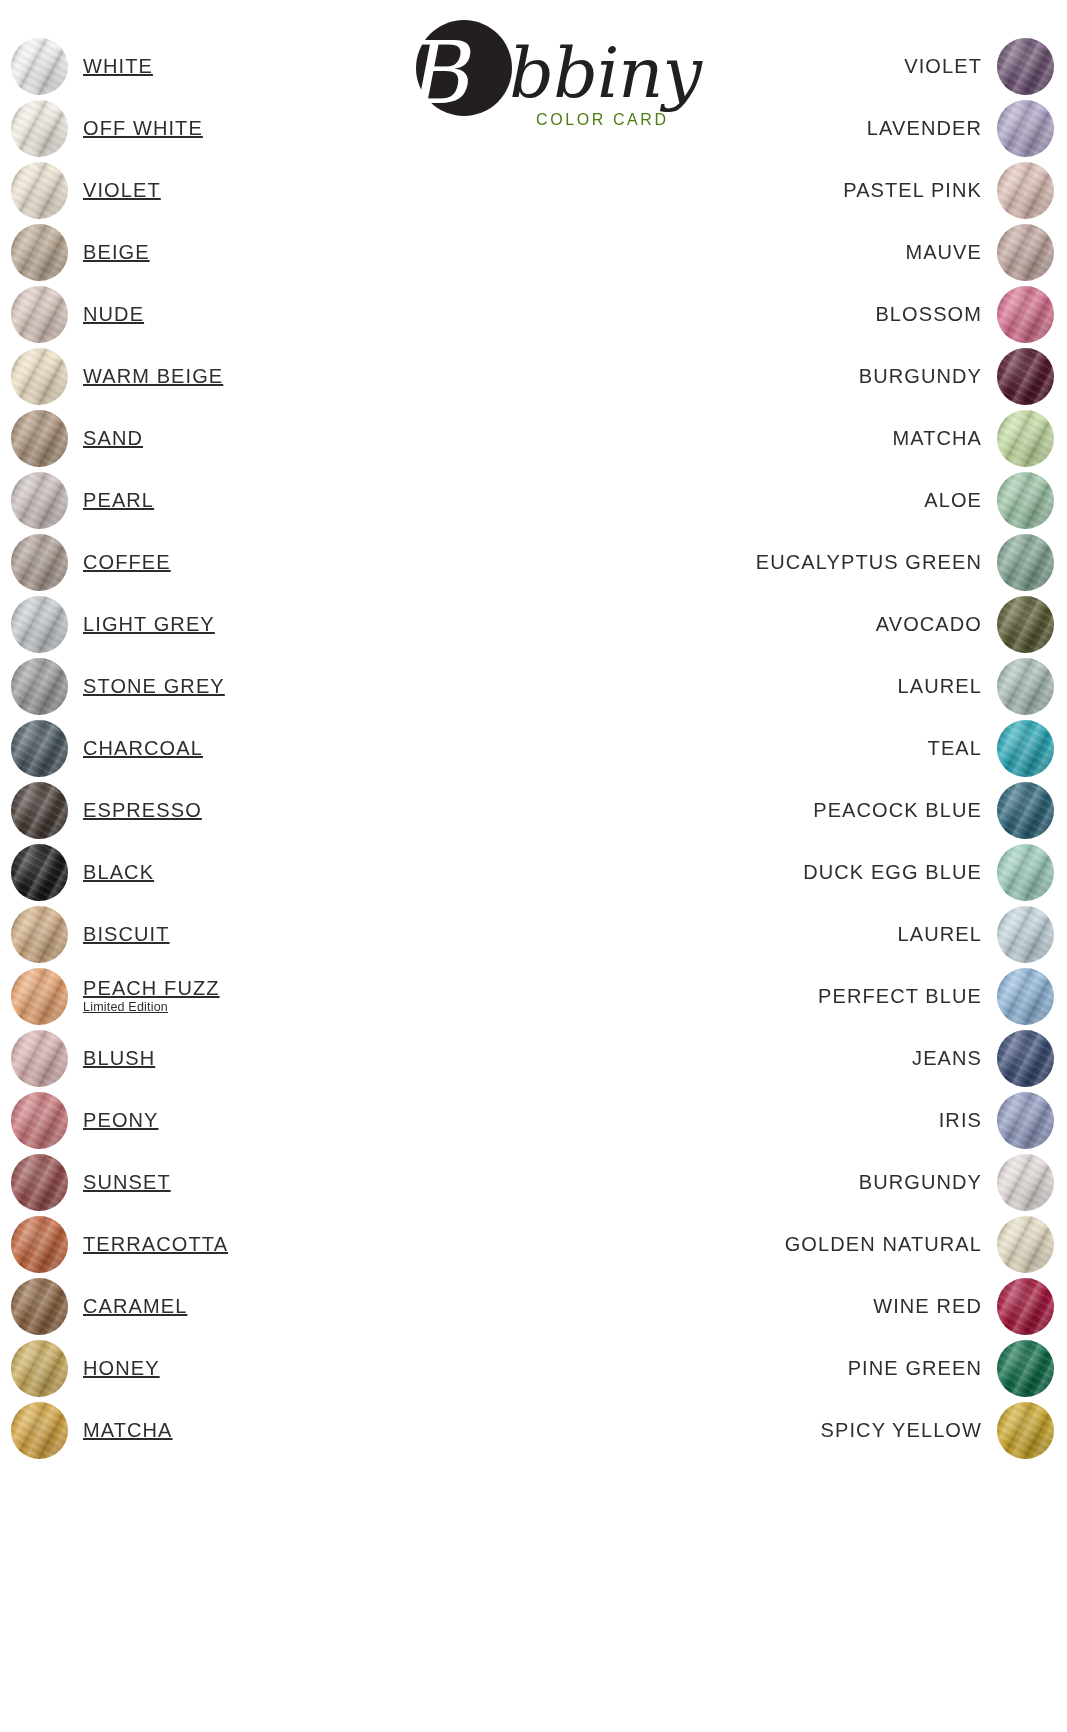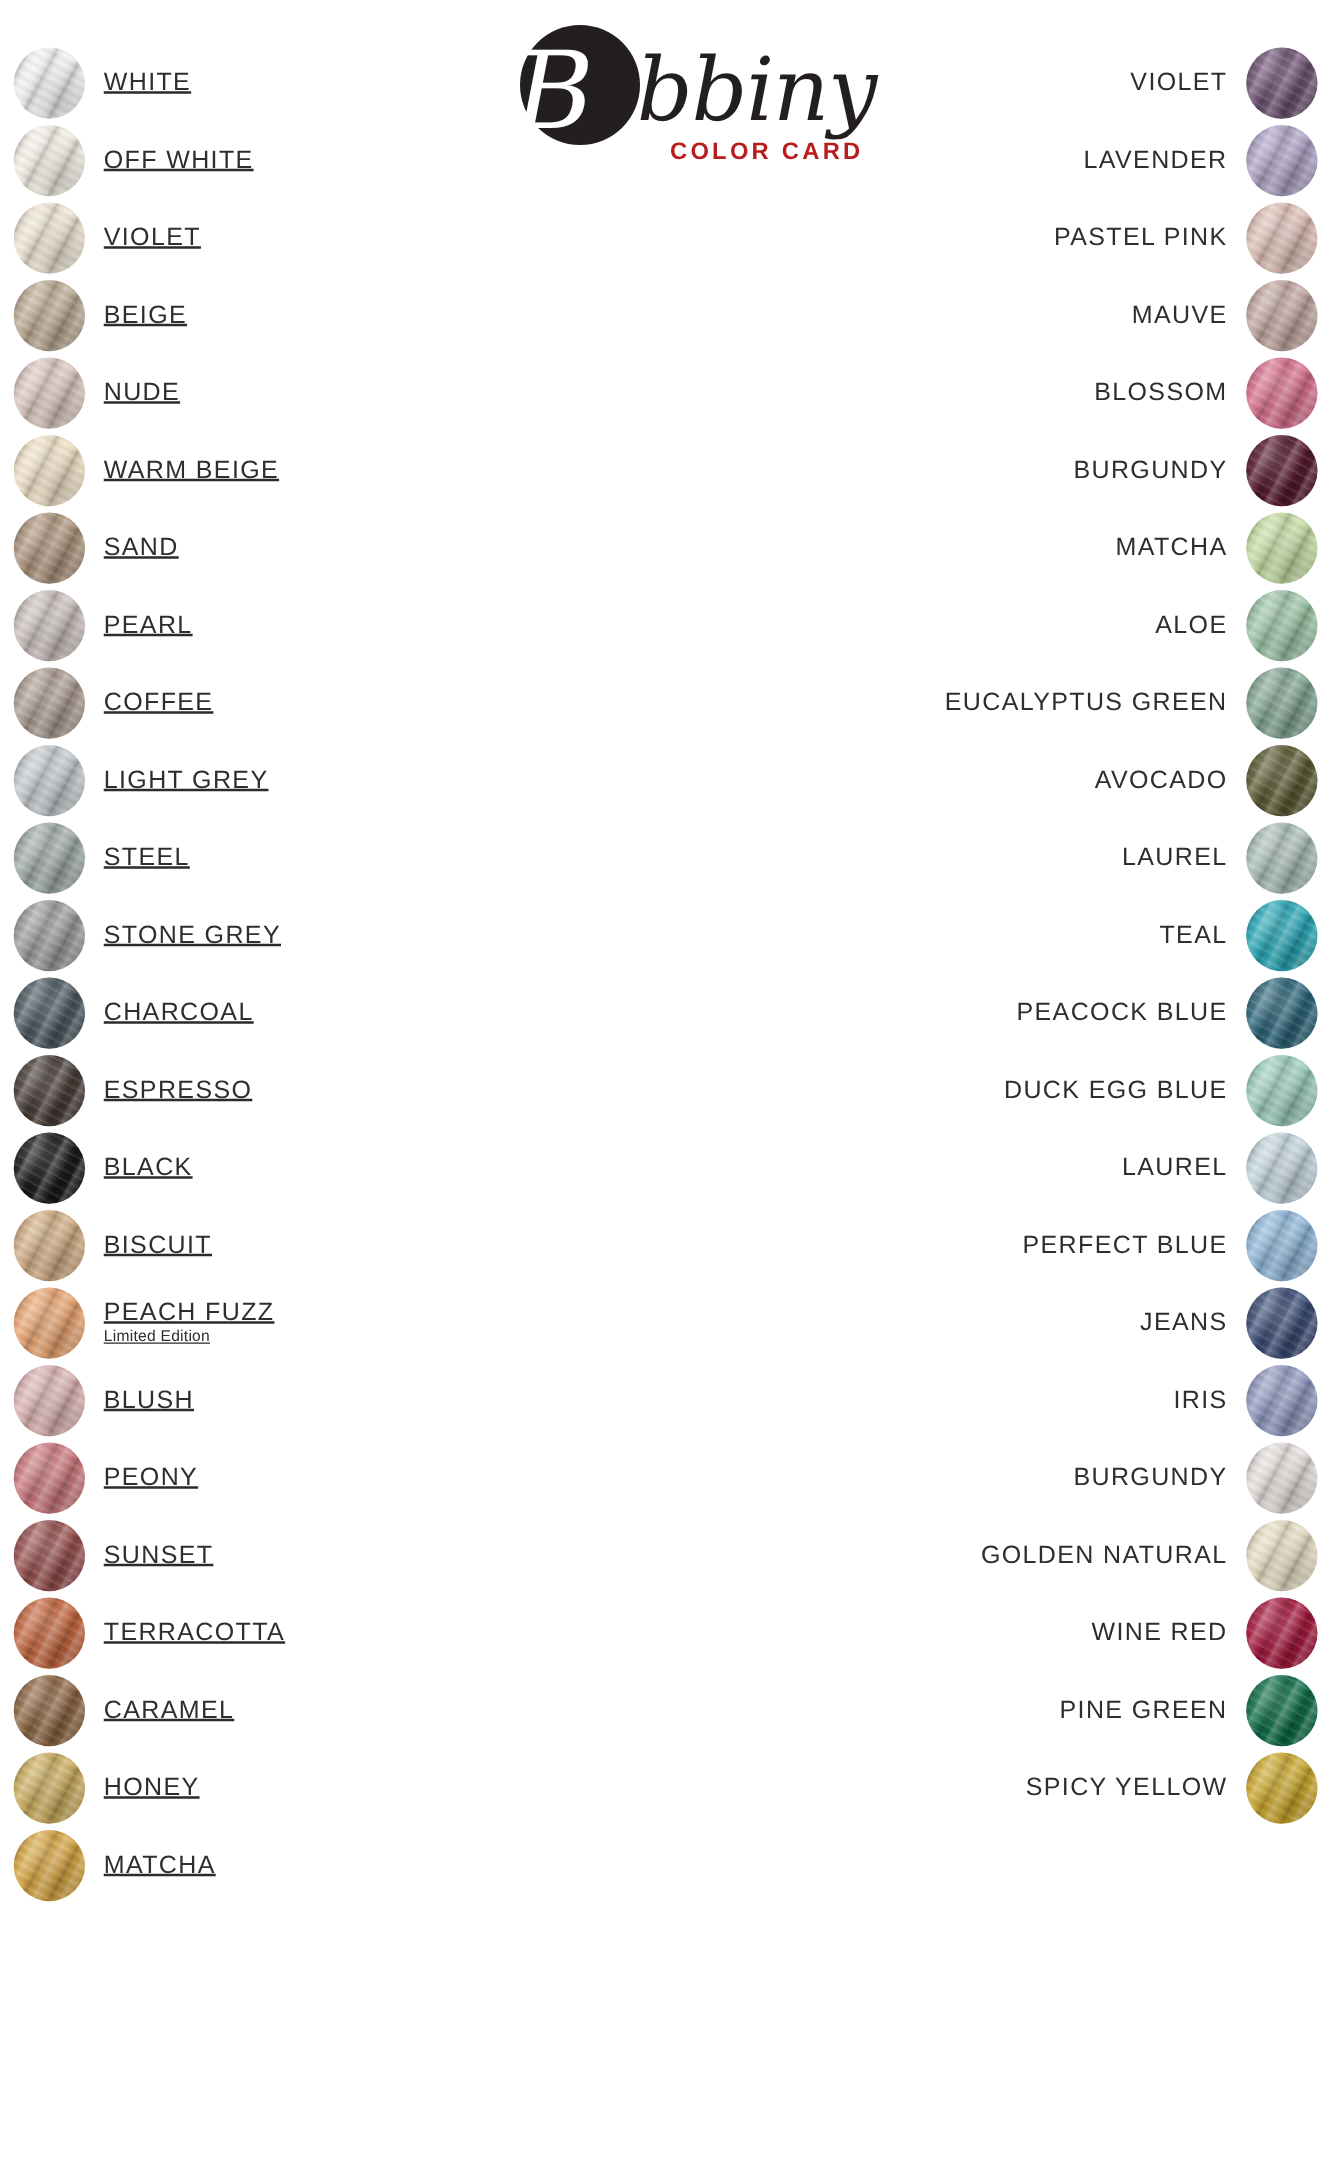--- a/index.html
+++ b/index.html
@@ -57,10 +57,10 @@
   .logo-sub{
     position:absolute;
     left:130px; top:103px;
-    font-size:19px;
+    font-size:16px;
     letter-spacing:2.6px;
-    color:#b91c1c;
-    font-weight:700;
+    color:#4d7c0f;
+    font-weight:400;
     white-space:nowrap;
   }
 

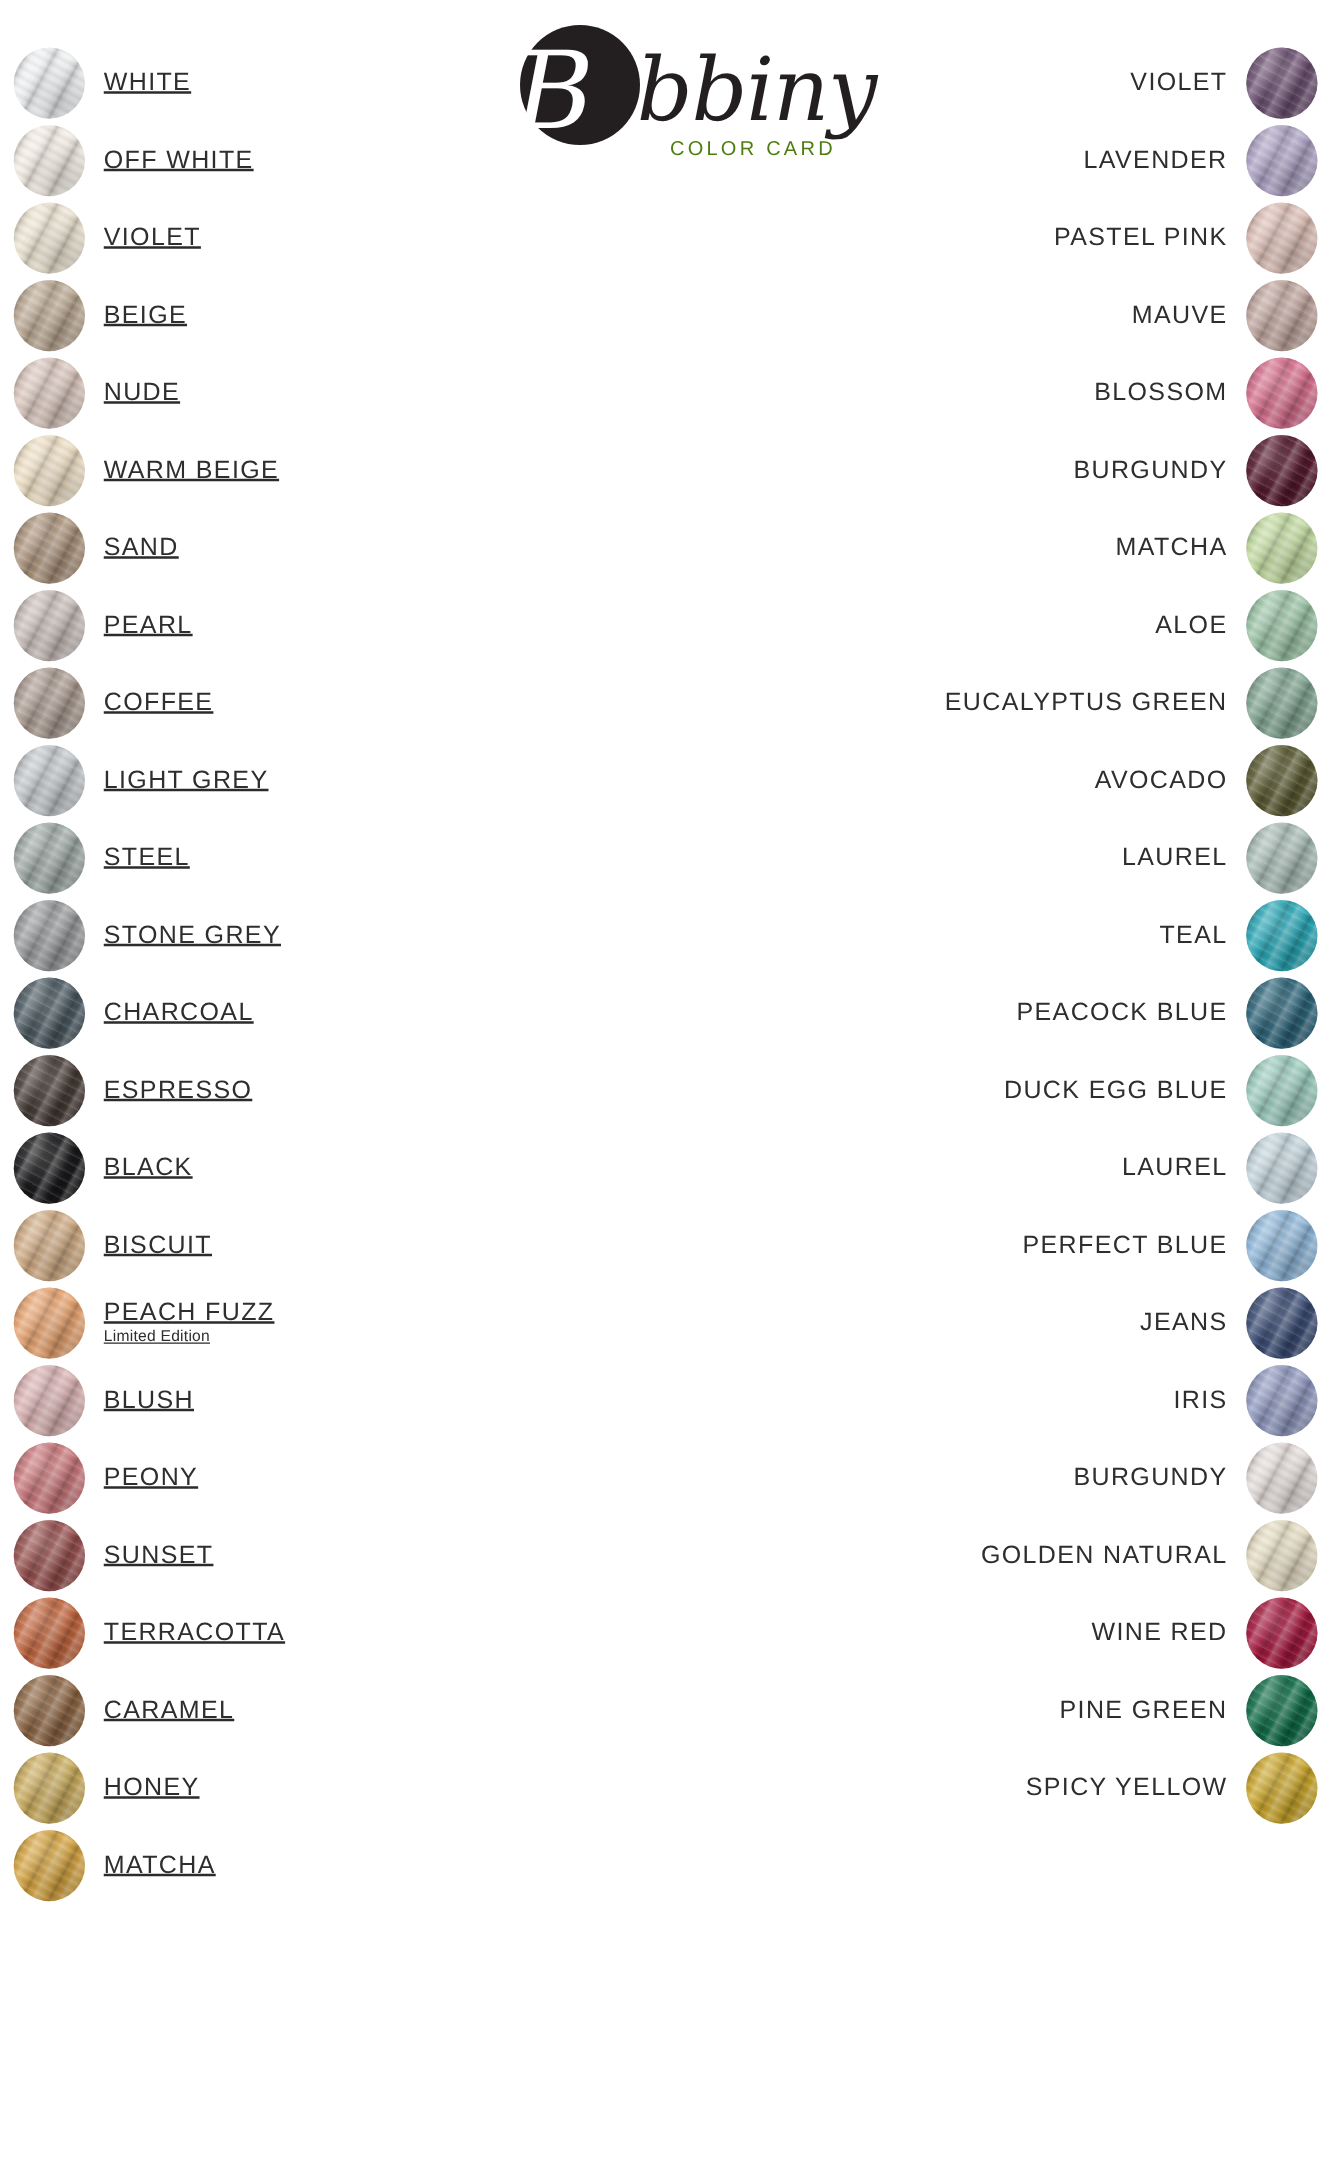--- a/index.html
+++ b/index.html
@@ -263,16 +263,6 @@
       </div>
     </div>
     <div class="swatch-row">
-      <div class="swatch" style="background: rgb(159, 170, 166);">
-        <div class="cords"></div>
-        <div class="twist"></div>
-        <div class="shade"></div>
-      </div>
-      <div class="label-box">
-        <div class="label">STEEL</div>
-      </div>
-    </div>
-    <div class="swatch-row">
       <div class="swatch" style="background: rgb(154, 155, 157);">
         <div class="cords"></div>
         <div class="twist"></div>

